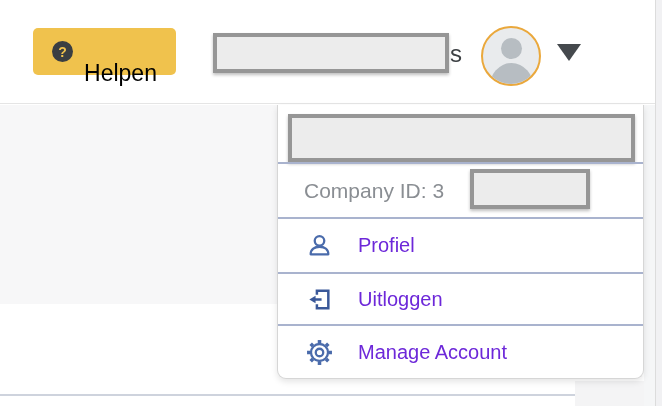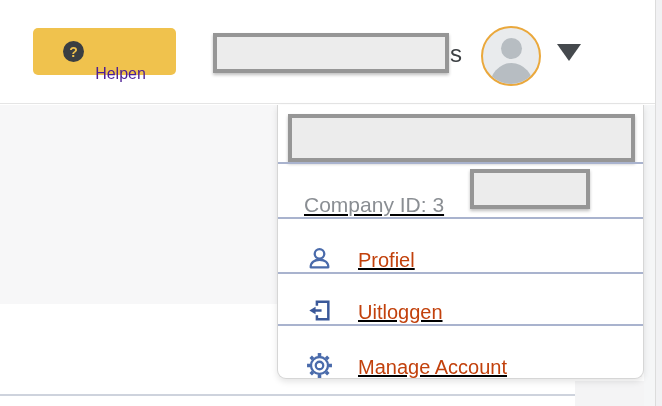--- a/index.html
+++ b/index.html
@@ -23,7 +23,7 @@
   .help-q { width:21px; height:21px; border-radius:50%; background:#3A3E42; flex:0 0 auto;
             display:flex; align-items:center; justify-content:center;
             color:#F0C24D; font-size:14px; font-weight:bold; line-height:1; }
-  .help-label { font-size:16px; color:#4c1d95;margin-top:44px; }
+  .help-label { font-size:23px; color:#000000;margin-top:44px; }
 
   .redaction { background:#ececec; border:4px solid #969696; box-shadow:0 2px 3px rgba(0,0,0,0.25); }
   .hdr-redaction { position:absolute; left:213px; top:33px; width:236px; height:40px; }

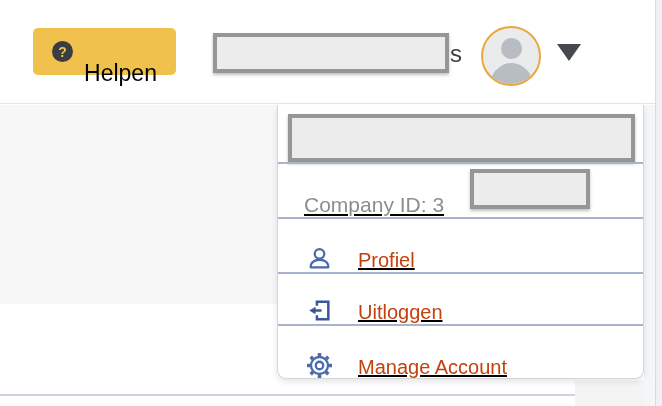--- a/index.html
+++ b/index.html
@@ -45,7 +45,7 @@
            border-radius:0 0 9px 9px; box-shadow:0 3px 6px rgba(0,0,0,0.10); }
   .dd-head { position:relative; height:57px; }
   .dd-redaction { position:absolute; left:10px; top:9px; width:347px; height:48px; }
-  .dd-row { height:55px; border-top:2px solid #A9B3CE; display:flex; align-items:flex-end; position:relative;text-decoration:underline; }
+  .dd-row { height:55px; border-top:2px solid #A9B3CE; display:flex; align-items:center; position:relative; }
   .dd-row.last { height:52px; }
   .dd-company { padding-left:26px; font-size:21px; color:#8A8E93; }
   .cid-redaction { position:absolute; left:192px; top:5px; width:120px; height:40px; }

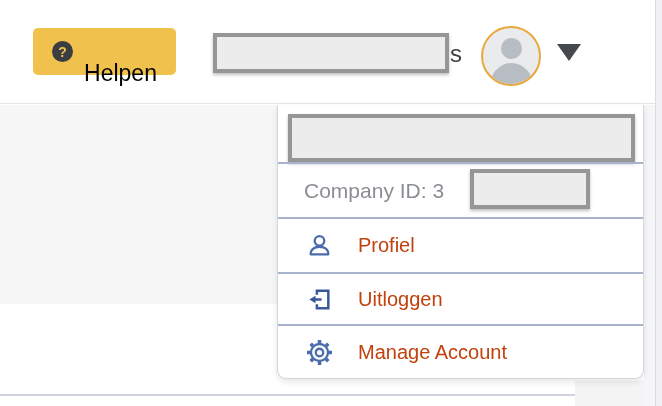--- a/index.html
+++ b/index.html
@@ -51,7 +51,7 @@
   .cid-redaction { position:absolute; left:192px; top:5px; width:120px; height:40px; }
   .dd-item { cursor:pointer; }
   .dd-icon { width:27px; height:27px; margin-left:28px; margin-right:25px; flex:0 0 auto; }
-  .dd-label { font-size:20px; color:#c2410c; }
+  .dd-label { font-size:20px; color:#6d28d9; }
 </style>
 </head>
 <body>

